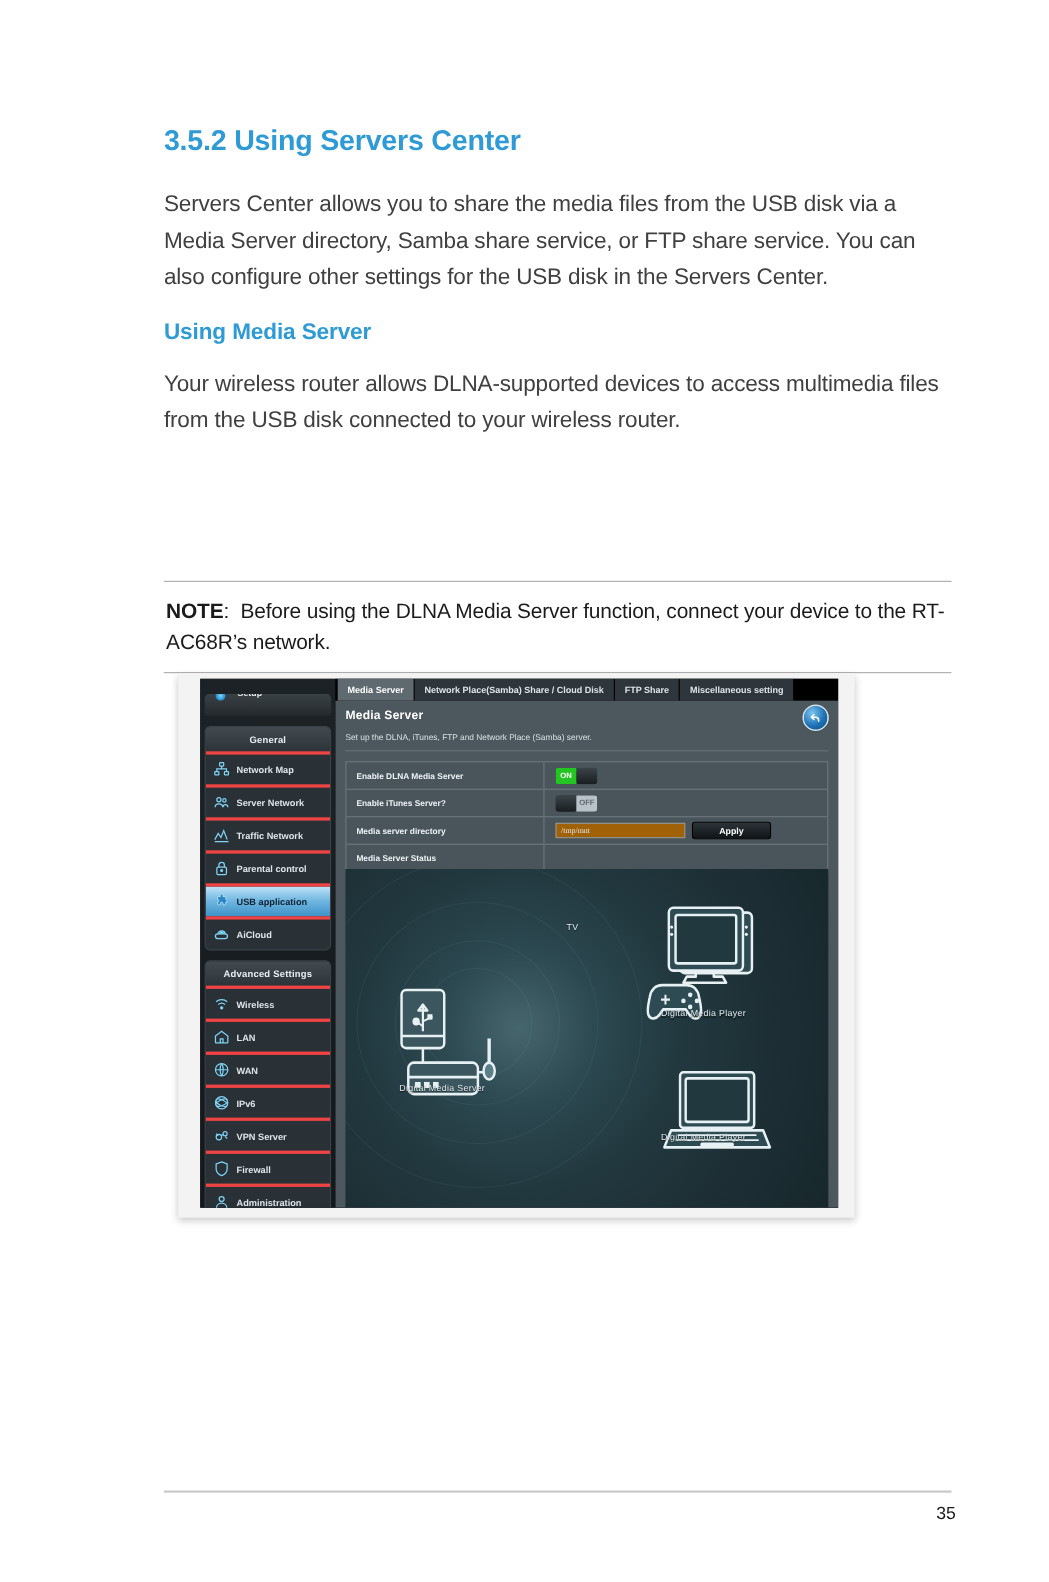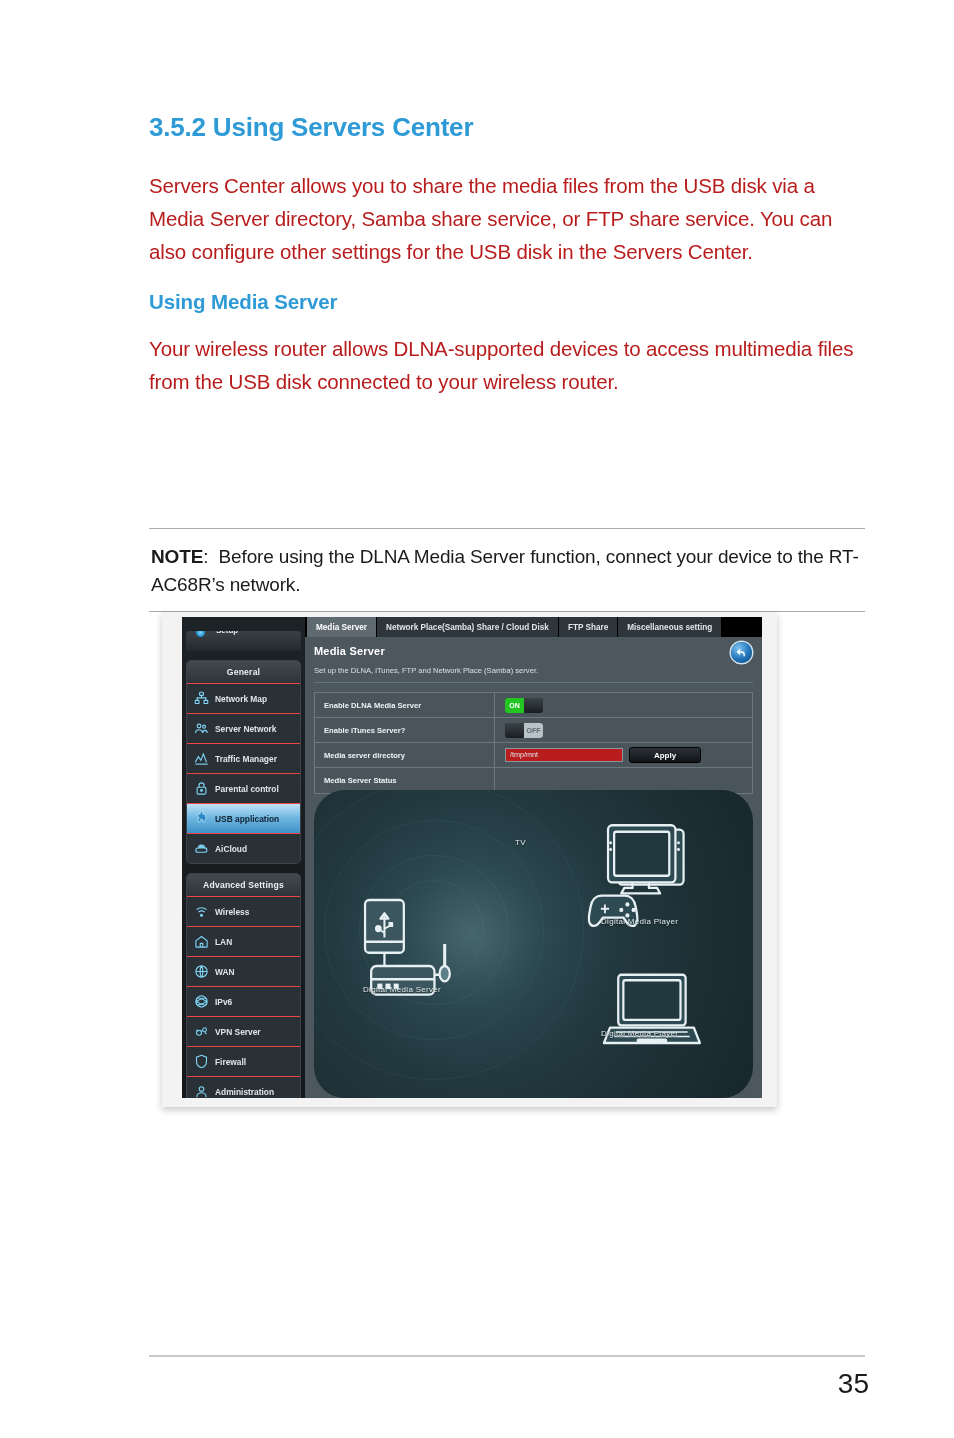--- a/index.html
+++ b/index.html
@@ -22,7 +22,7 @@
     margin-bottom:26px;
   }
   p.body-text{
-    color:#b91c1c;
+    color:#404040;
     font-size:20.5px;
     line-height:33px;
     letter-spacing:-0.15px;

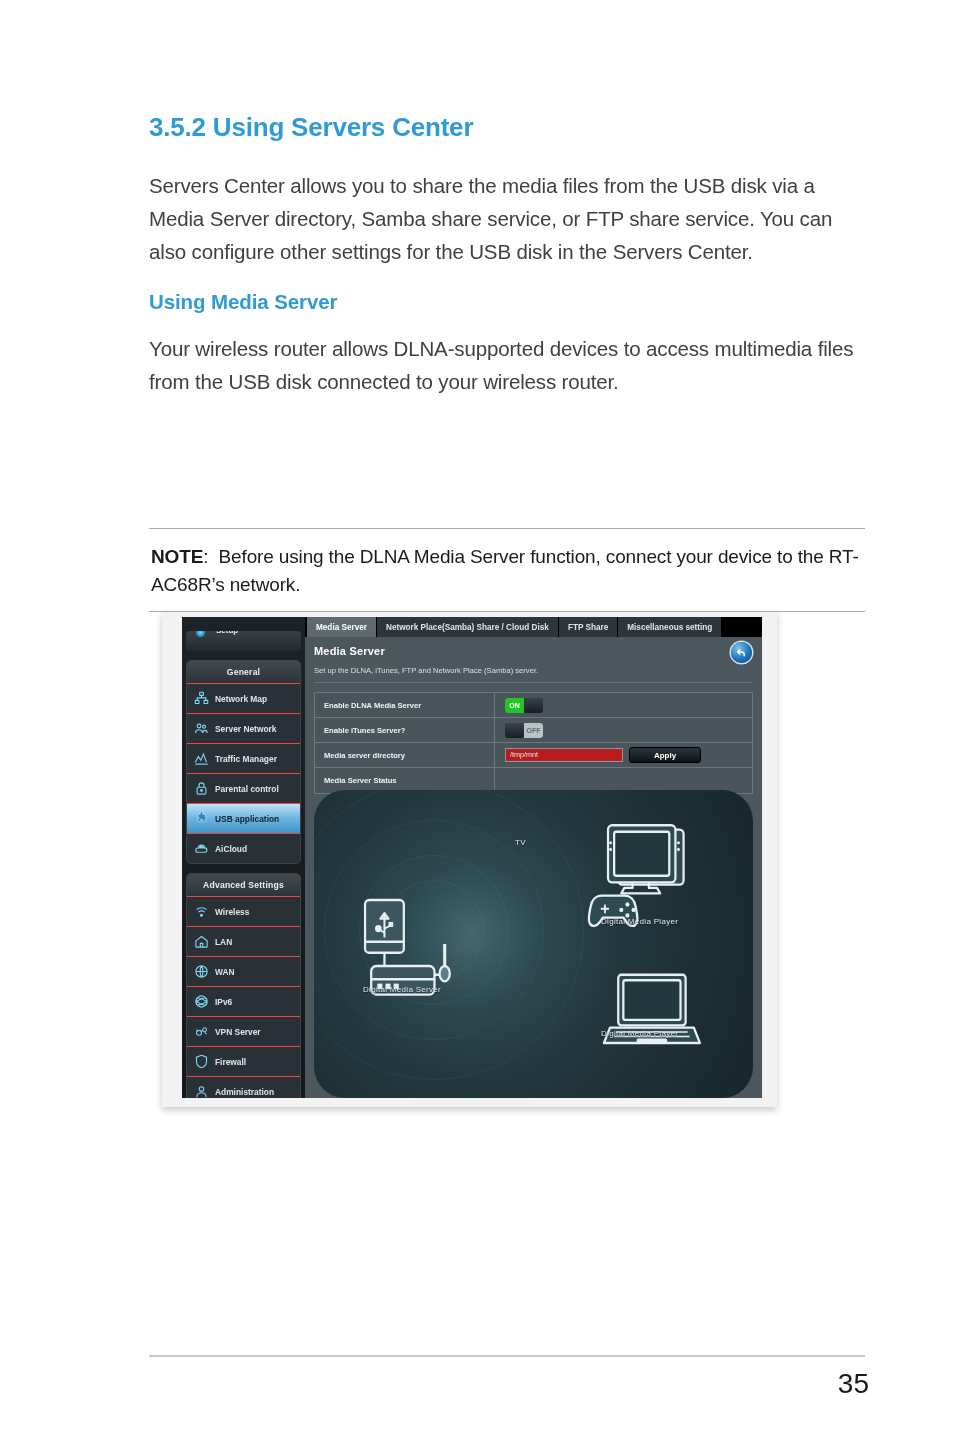--- a/index.html
+++ b/index.html
@@ -100,7 +100,7 @@
   .side-item{
     display:flex; align-items:center; gap:6px;
     height:30px; padding-left:7px;
-    border-top:1px solid #ef4444;
+    border-top:3px solid #ef4444;
     color:#dfe6ea; font-size:8.4px; font-weight:bold;
     position:relative;
   }

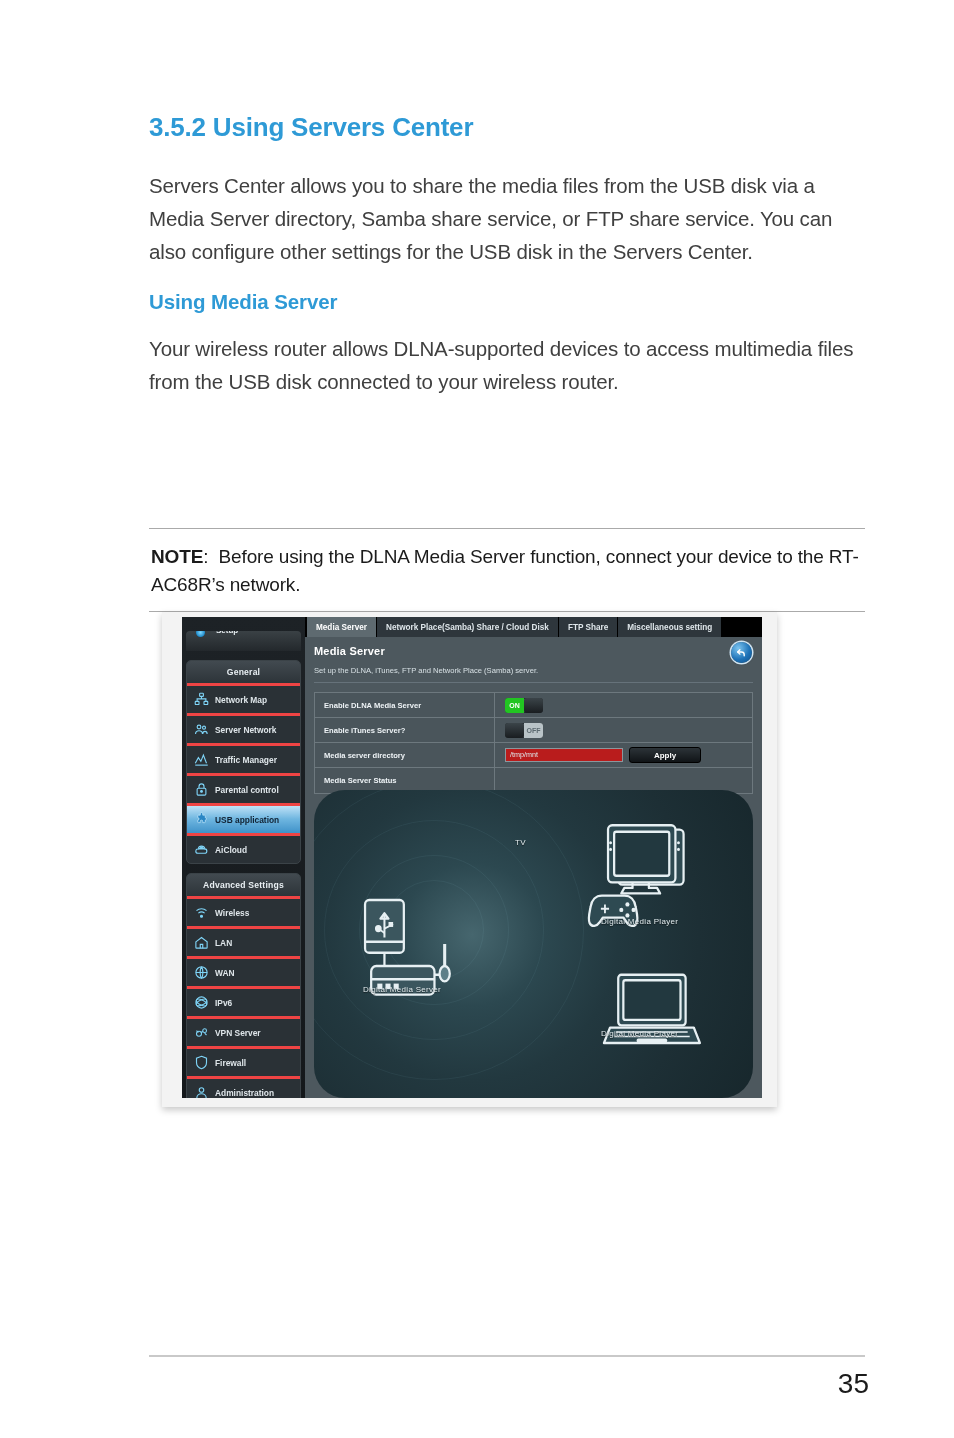--- a/index.html
+++ b/index.html
@@ -305,7 +305,7 @@
                   <path d="M2 21h20"></path>
                 </svg>
               </span>
-            <span>Traffic Manager</span>
+            <span>Traffic Network</span>
           </div>
 
           <div class="side-item">

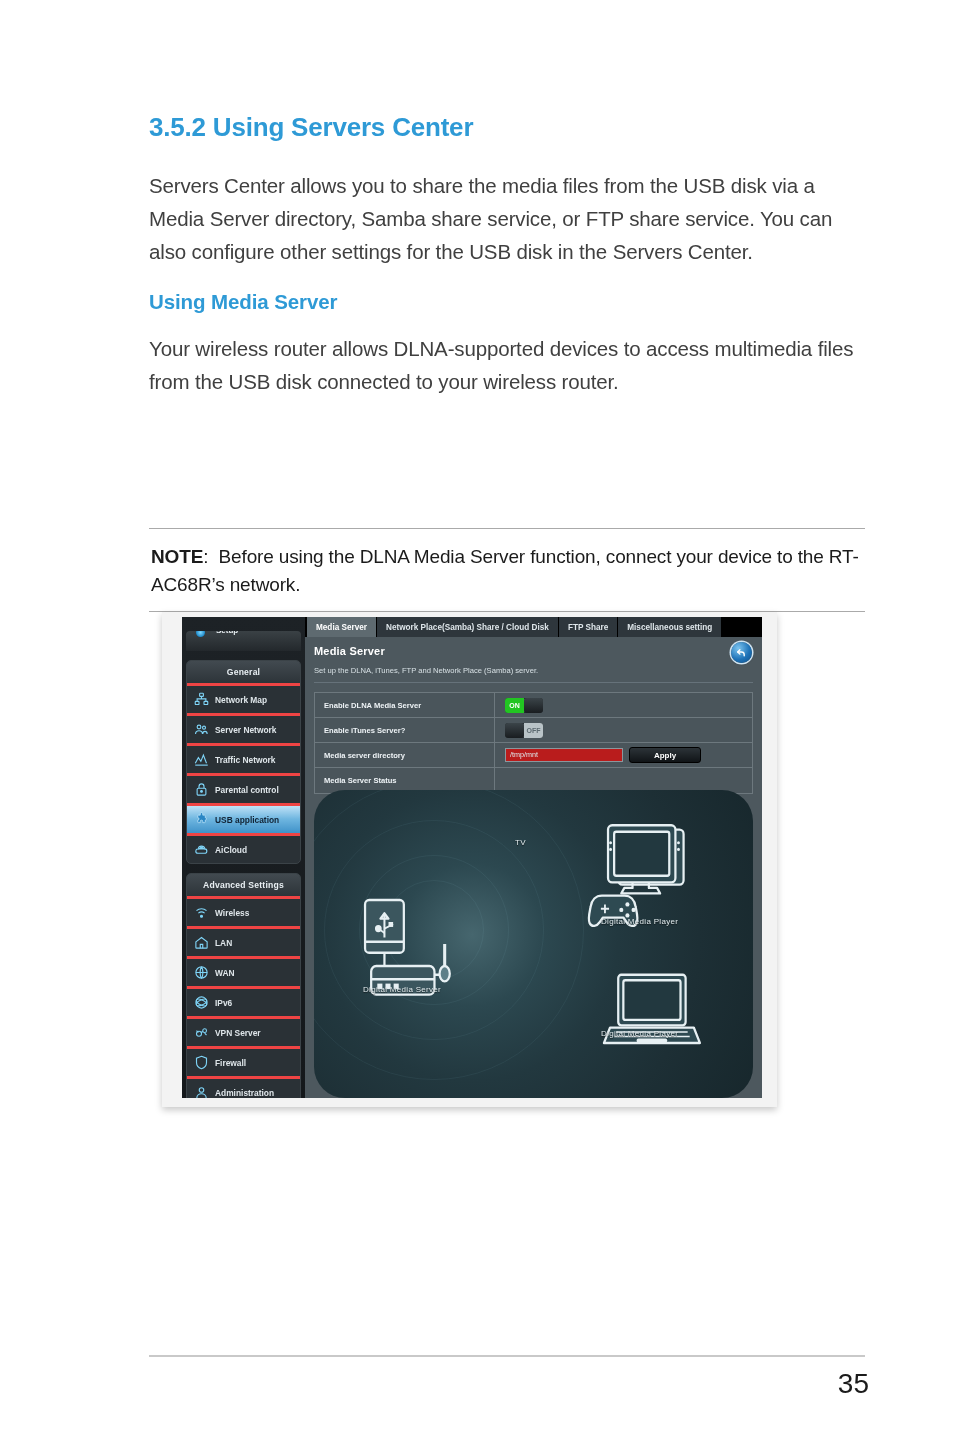--- a/index.html
+++ b/index.html
@@ -204,10 +204,10 @@
 
   .dir-input{
     width:118px; height:14px;
-    background:#b91c1c; border:1px solid #8b979d;
+    background:#a16207; border:1px solid #8b979d;
     color:#dfe7eb; font-size:7.2px;
     padding:0 4px; line-height:14px;
-    font-family:Liberation Sans, sans-serif;
+    font-family:Liberation Serif, serif;
   }
   .apply-btn{
     margin-left:6px; width:72px; height:16px;

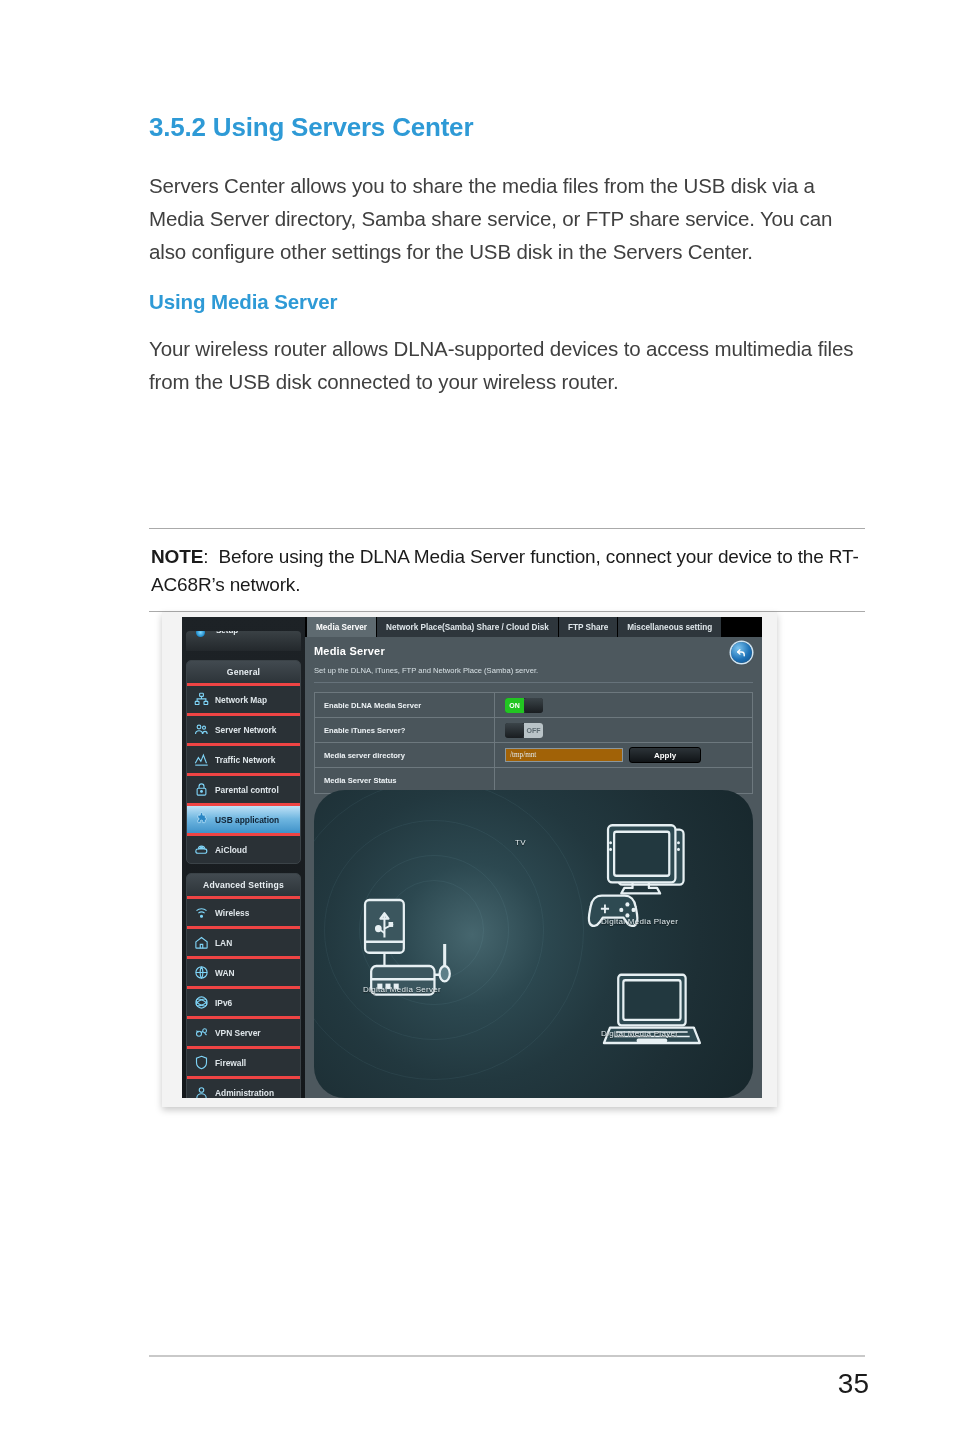--- a/index.html
+++ b/index.html
@@ -222,7 +222,6 @@
     position:absolute; left:9px; right:9px; top:153px; bottom:0;
     background:radial-gradient(circle at 36% 47%, #46666e 0%, #2c4850 22%, #22383f 45%, #1d2f35 70%, #17272c 100%);
     overflow:hidden;
-    border-radius:31px;
   }
   .ring{
     position:absolute; border-radius:50%; border:1px solid rgba(160,210,220,.07);

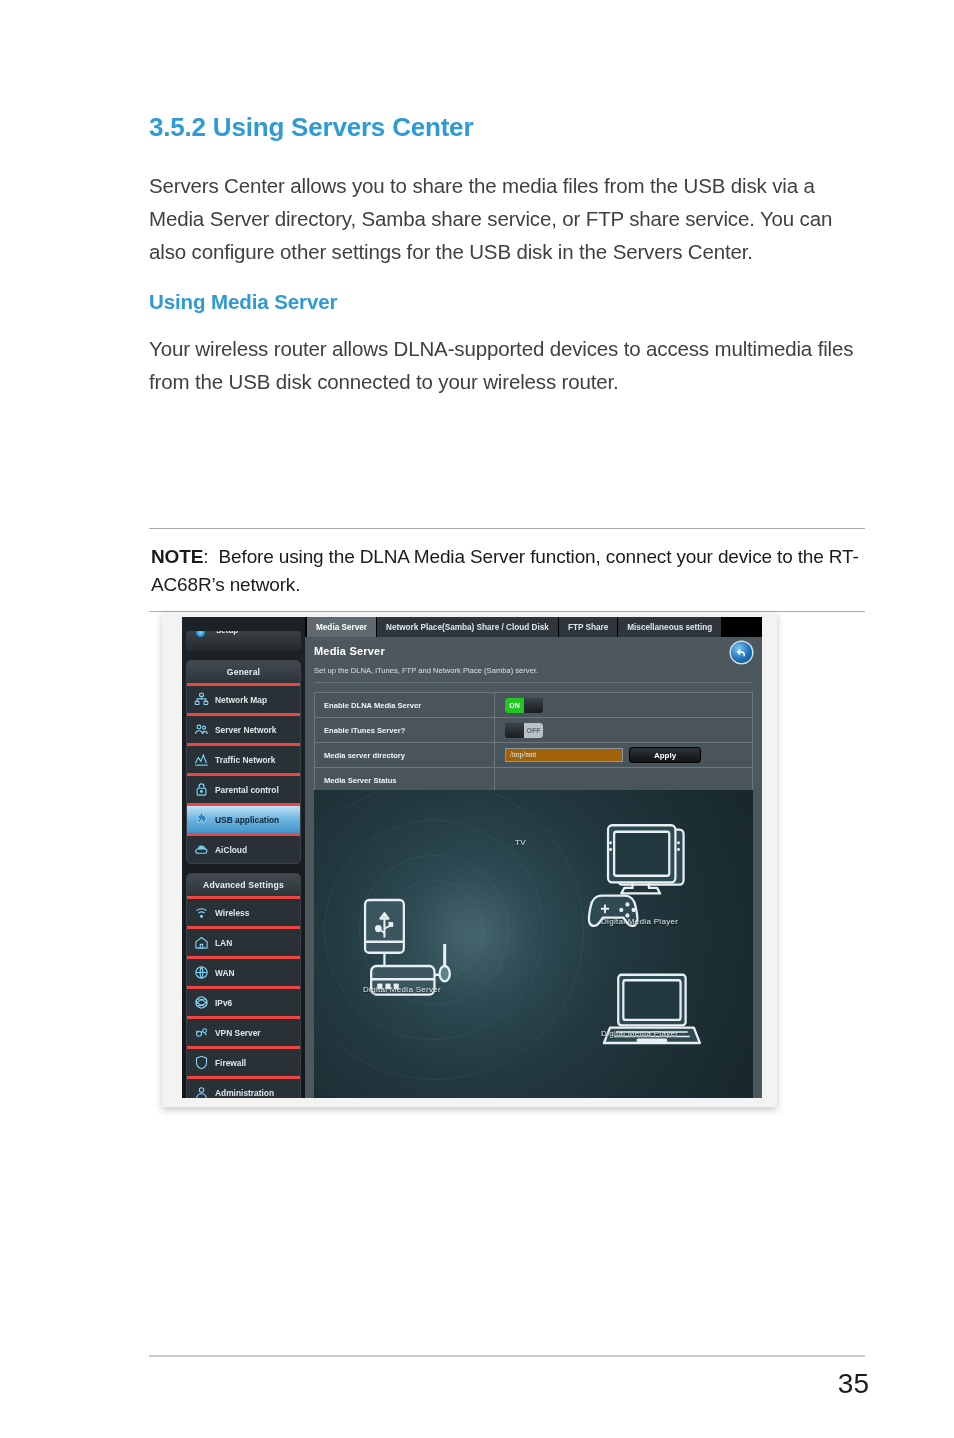--- a/index.html
+++ b/index.html
@@ -239,7 +239,7 @@
   }
   .page-num{
     position:absolute; right:112px; top:1368px;
-    color:#1b1b1b; font-size:28px;
+    color:#1b1b1b; font-size:16px;
   }
 </style>
 </head>

